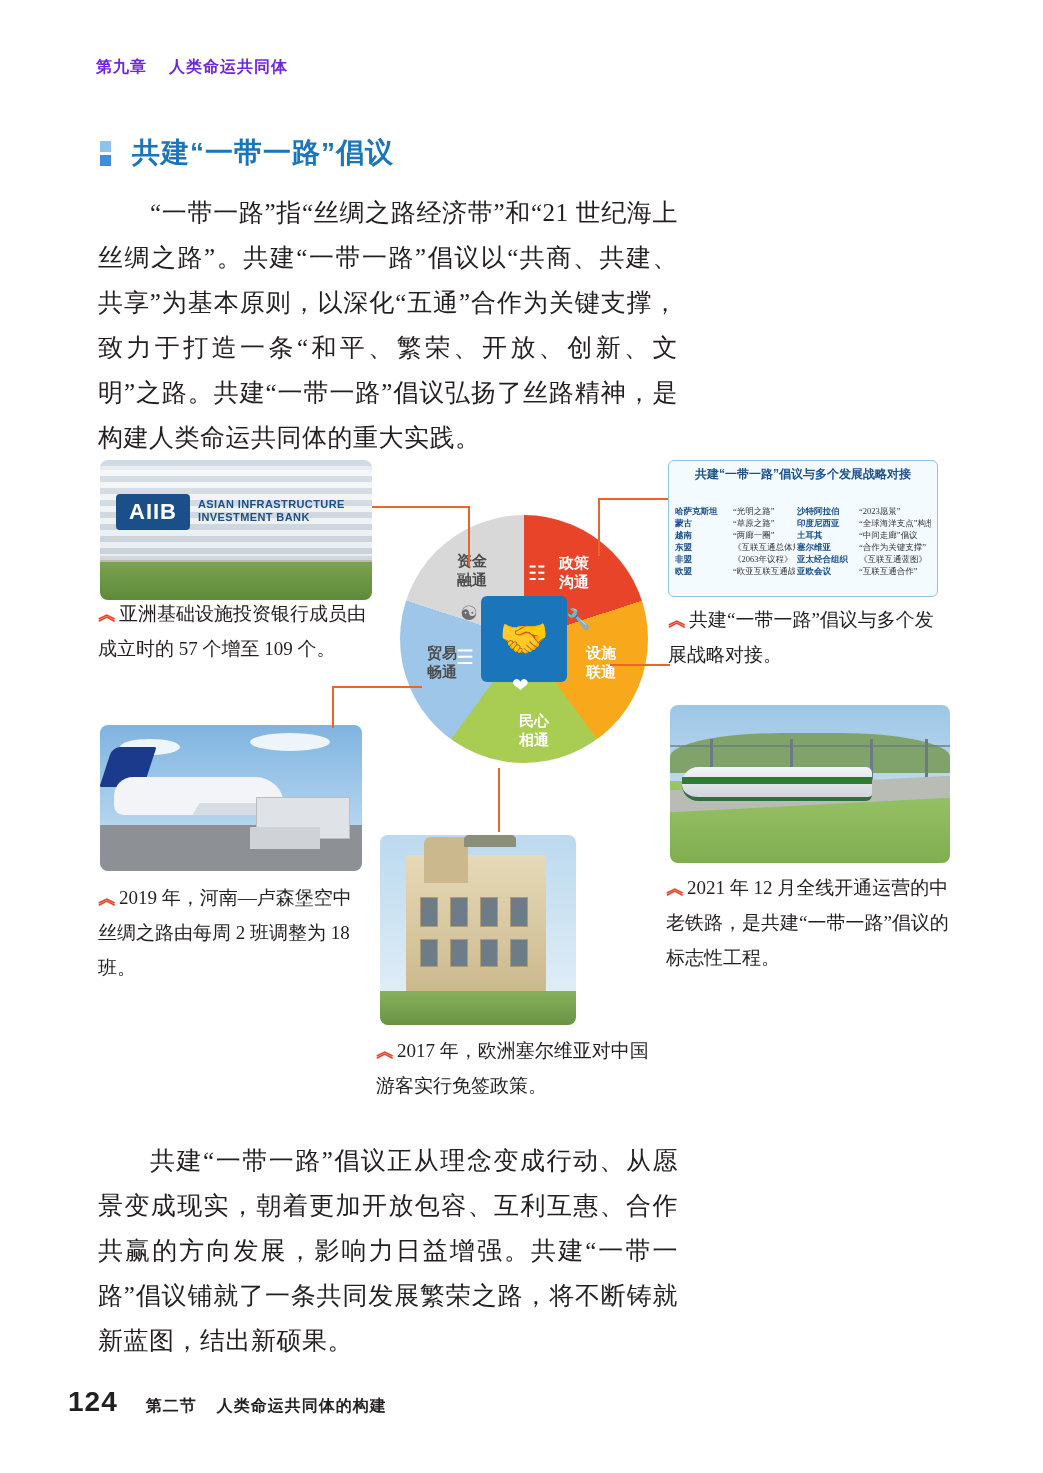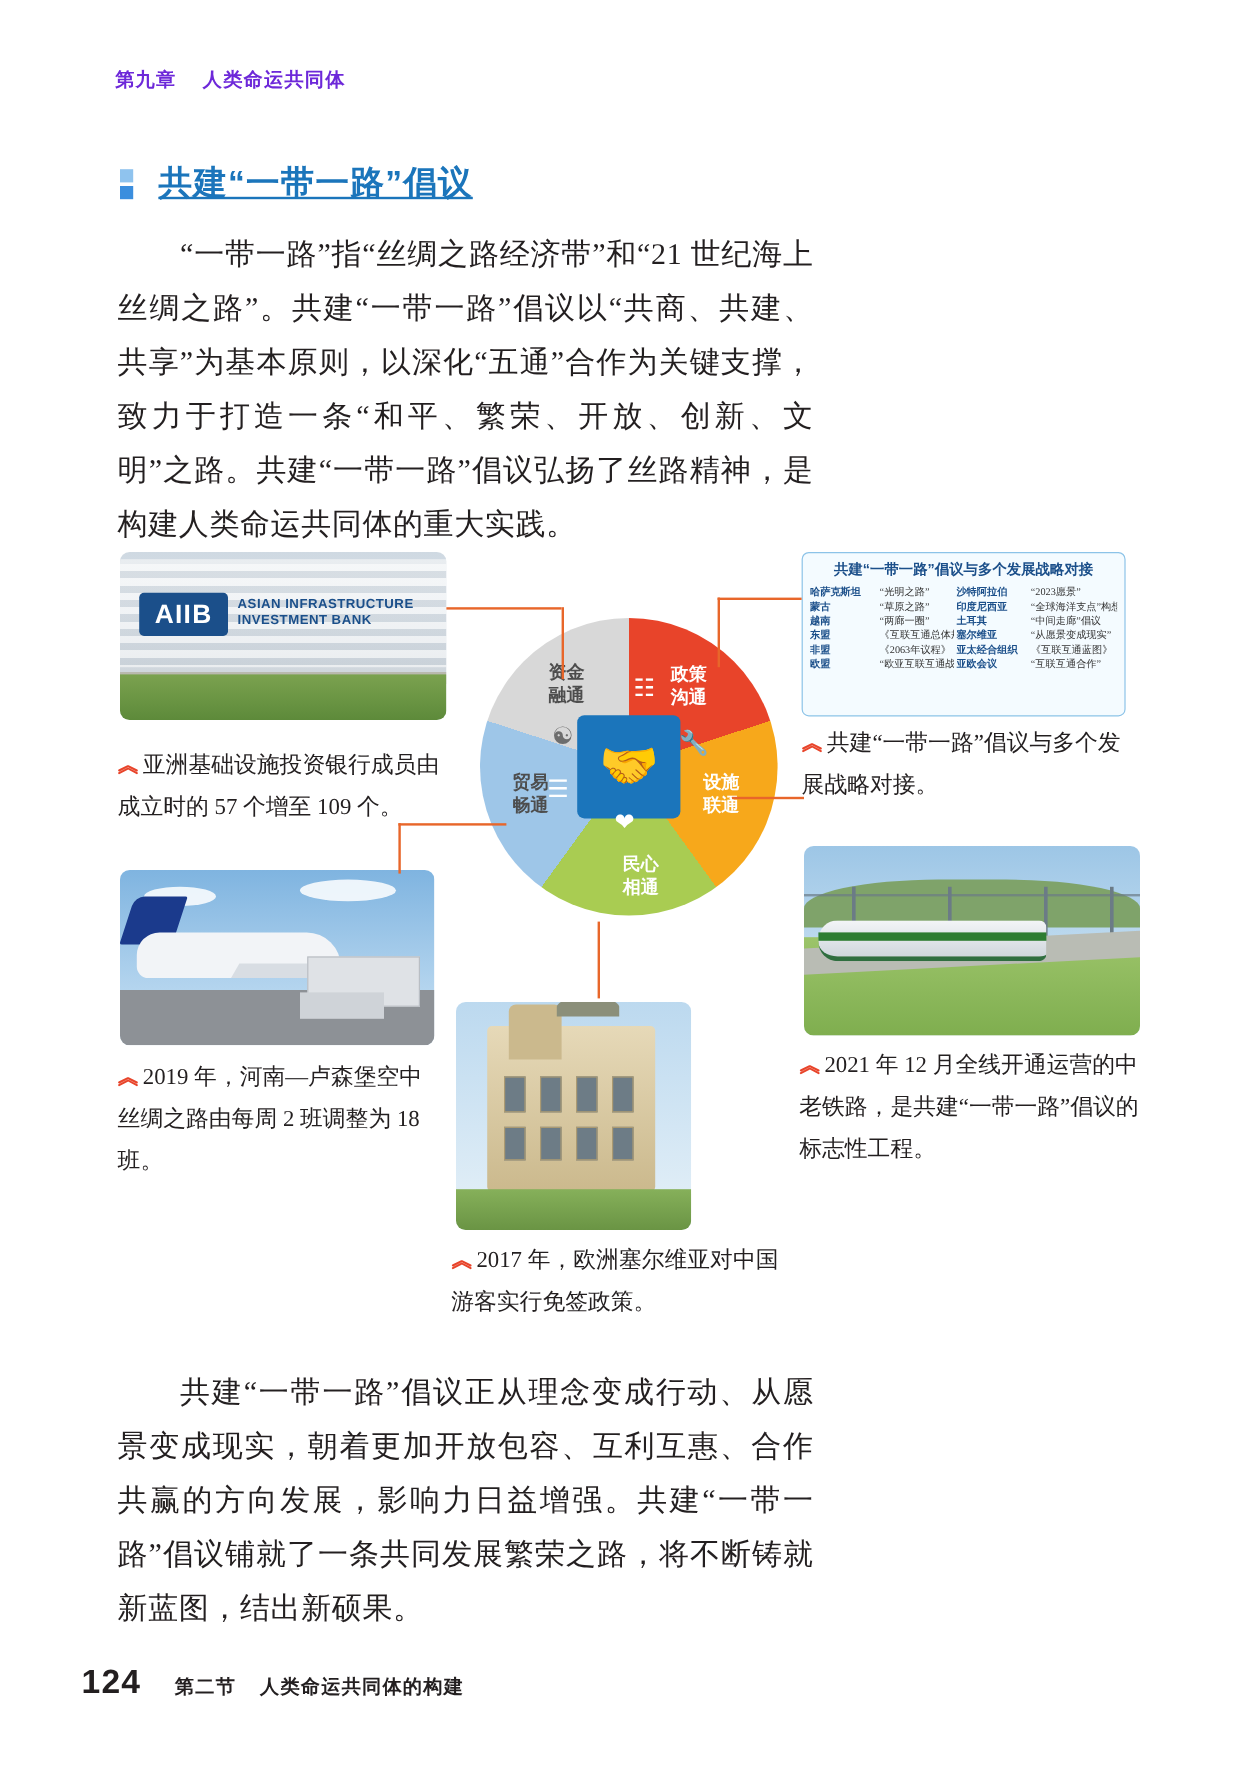--- a/index.html
+++ b/index.html
@@ -31,7 +31,7 @@
   .head-marks .sq.small{width:11px;height:11px;background:#8fc3ee;margin-bottom:3px;margin-left:0;}
   .section-title{
     font-family:"Liberation Sans", sans-serif;
-    font-size:28px;font-weight:bold;color:#1b75bb;letter-spacing:1px;text-decoration:underline;
+    font-size:28px;font-weight:bold;color:#1b75bb;letter-spacing:1px;
   }
 
   

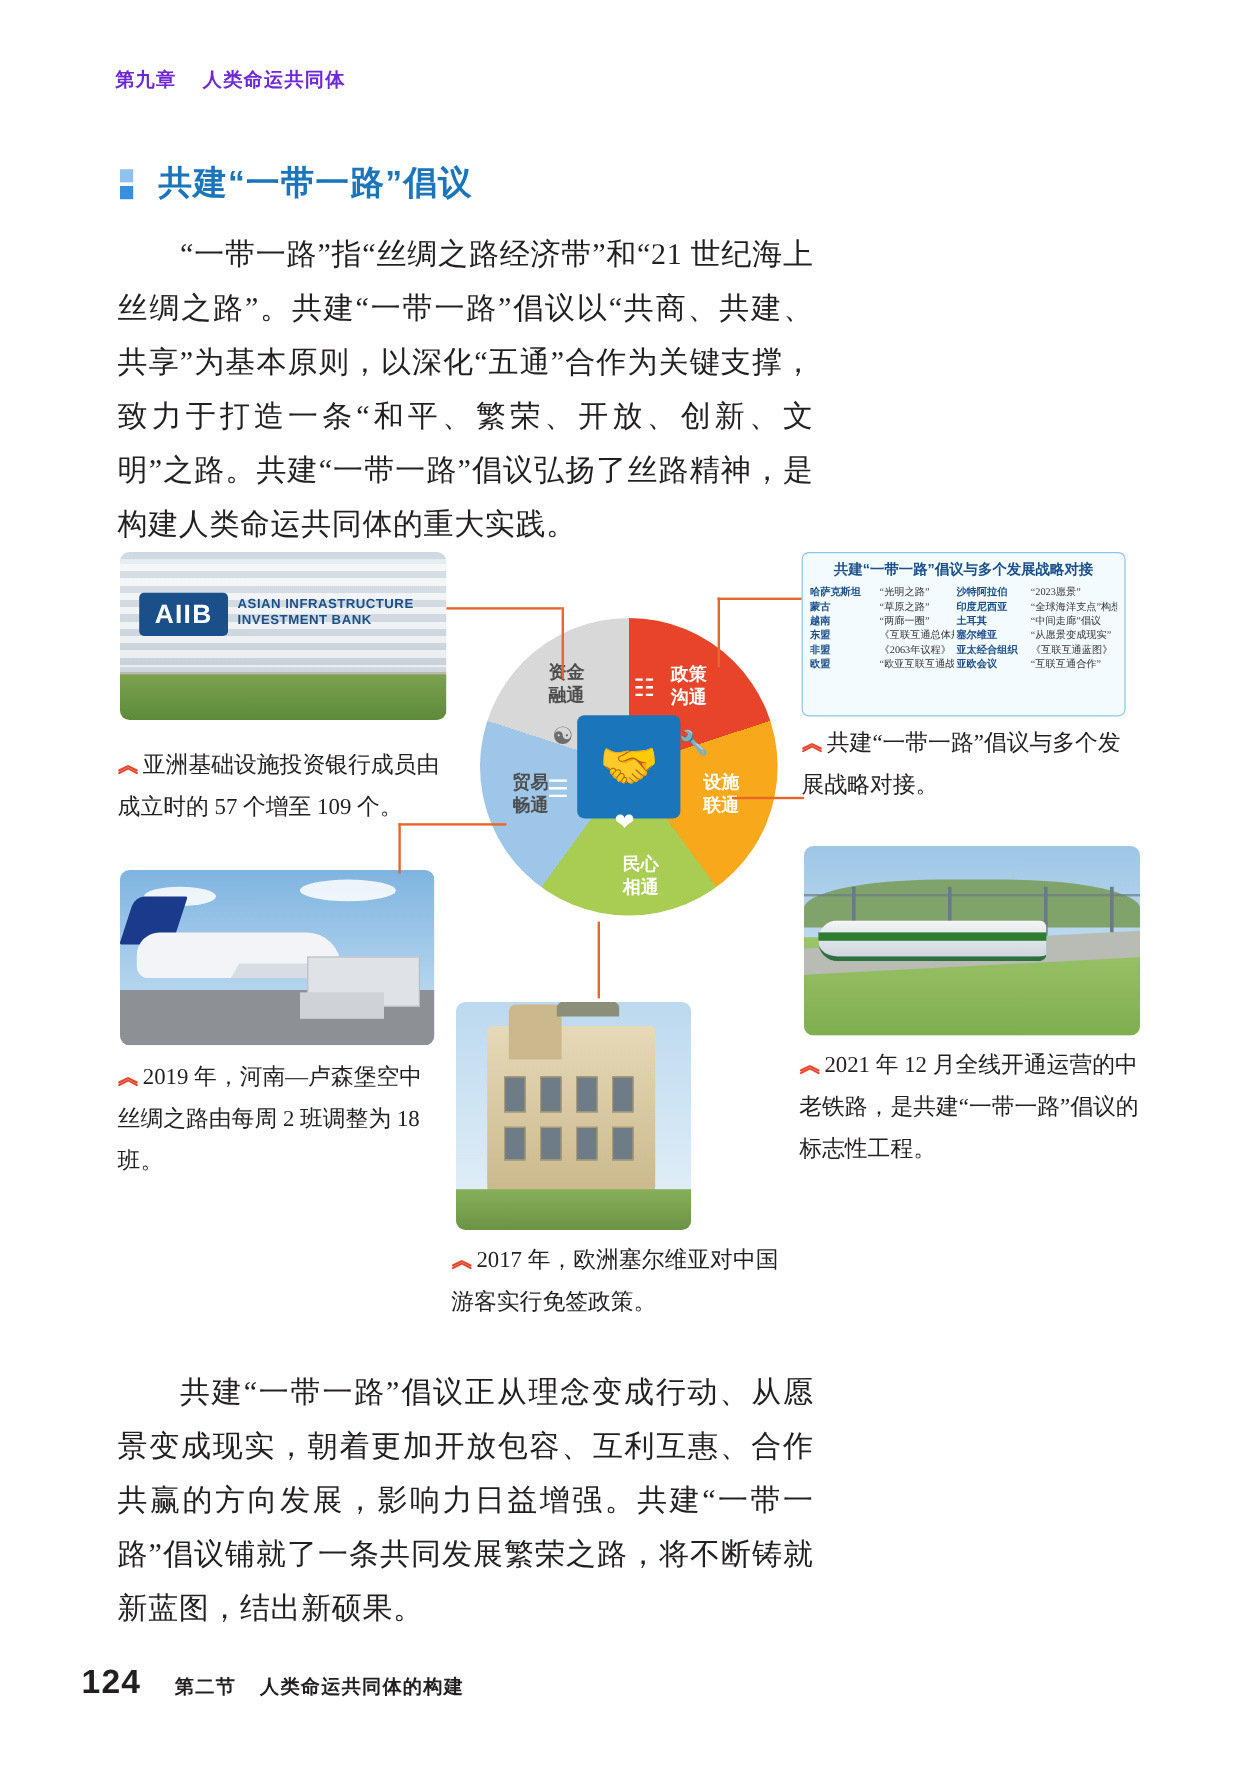--- a/index.html
+++ b/index.html
@@ -121,7 +121,7 @@
   .strategy-box{position:absolute;left:578px;top:10px;width:268px;height:135px;
      border:1px solid #8cc3e8;border-radius:6px;background:#f4fbff;}
   .strategy-title{font-family:"Liberation Sans",sans-serif;font-weight:bold;font-size:12px;color:#1b4f8a;text-align:center;margin-top:5px;}
-  .strategy-cols{display:flex;padding:4px 6px 0 6px;gap:2px;}
+  .strategy-cols{display:flex;padding:4px 6px 0 6px;gap:2px;margin-top:18px;}
   .scol{font-size:8.5px;line-height:12px;}
   .scol.c1{width:56px;}
   .scol.c2{width:62px;}

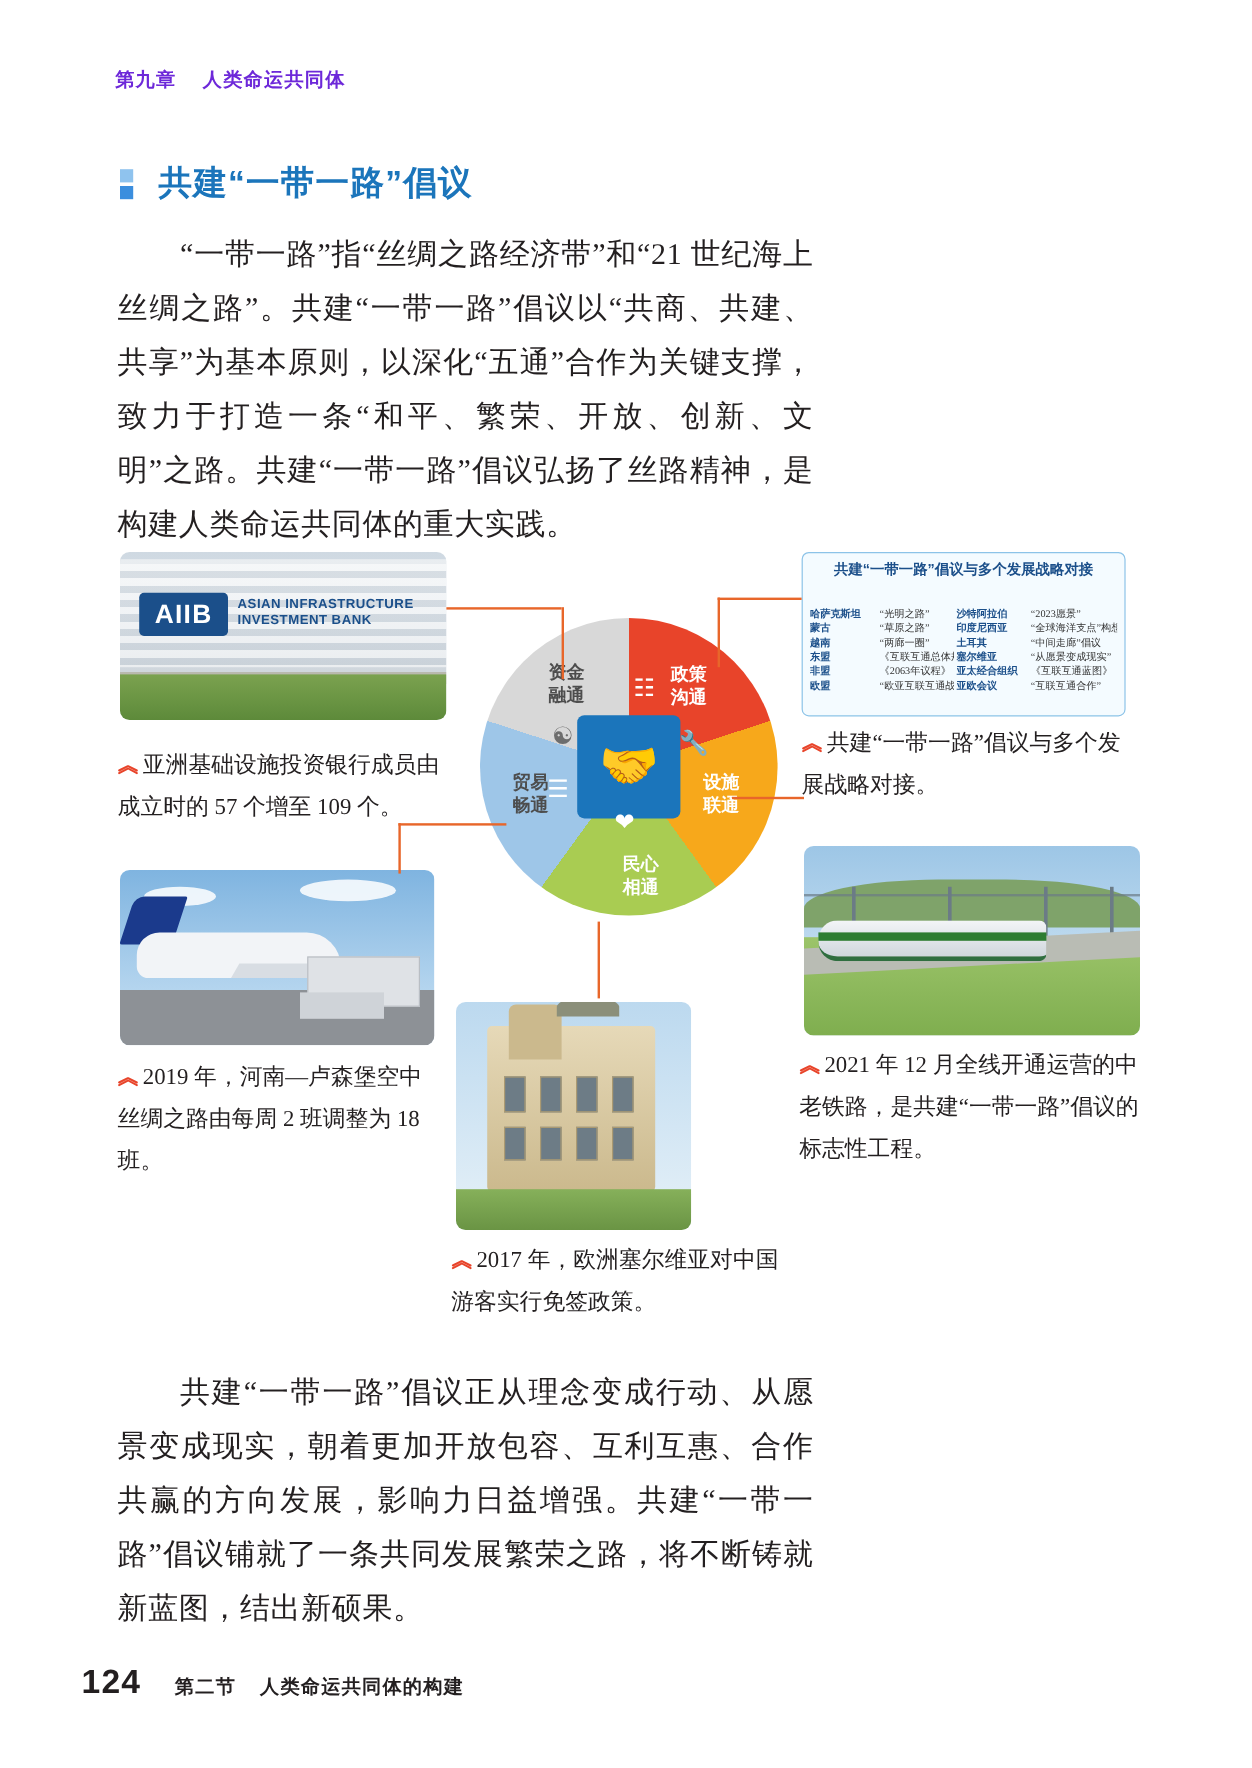--- a/index.html
+++ b/index.html
@@ -291,7 +291,7 @@
           <div>“2023愿景”</div>
           <div>“全球海洋支点”构想</div>
           <div>“中间走廊”倡议</div>
-          <div>“从愿景变成现实”</div>
+          <div>“合作为关键支撑”</div>
           <div>《互联互通蓝图》</div>
           <div>“互联互通合作”</div>
           <div></div>

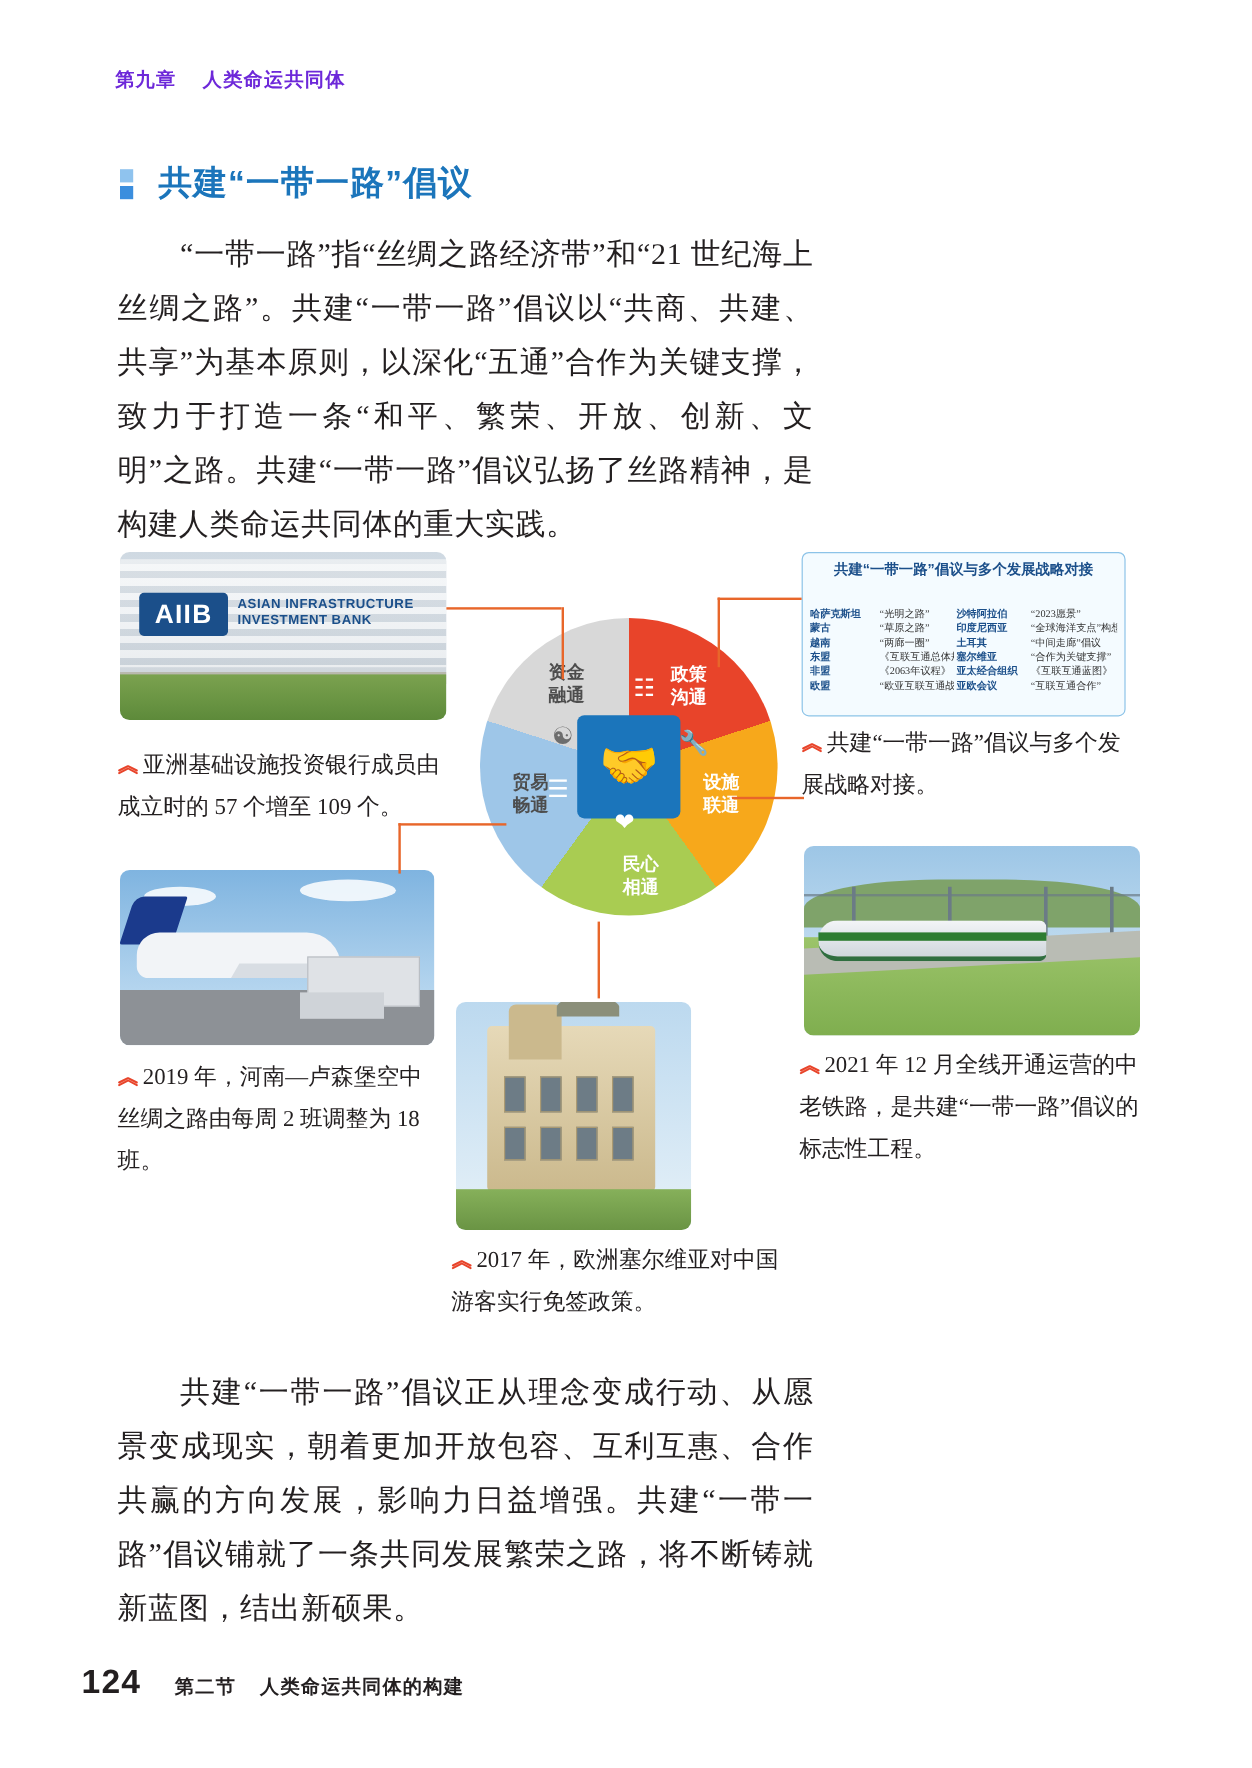--- a/index.html
+++ b/index.html
@@ -134,7 +134,7 @@
   
   .caption{position:absolute;font-size:19px;line-height:35px;color:#231f20;}
   .caption .mark{color:#e8442a;font-weight:bold;margin-right:2px;}
-  #cap-aiib{left:8px;top:170px;width:280px;}
+  #cap-aiib{left:8px;top:146px;width:280px;}
   #cap-strategy{left:578px;top:152px;width:280px;}
   #cap-plane{left:8px;top:430px;width:270px;}
   #cap-rail{left:576px;top:420px;width:286px;}

